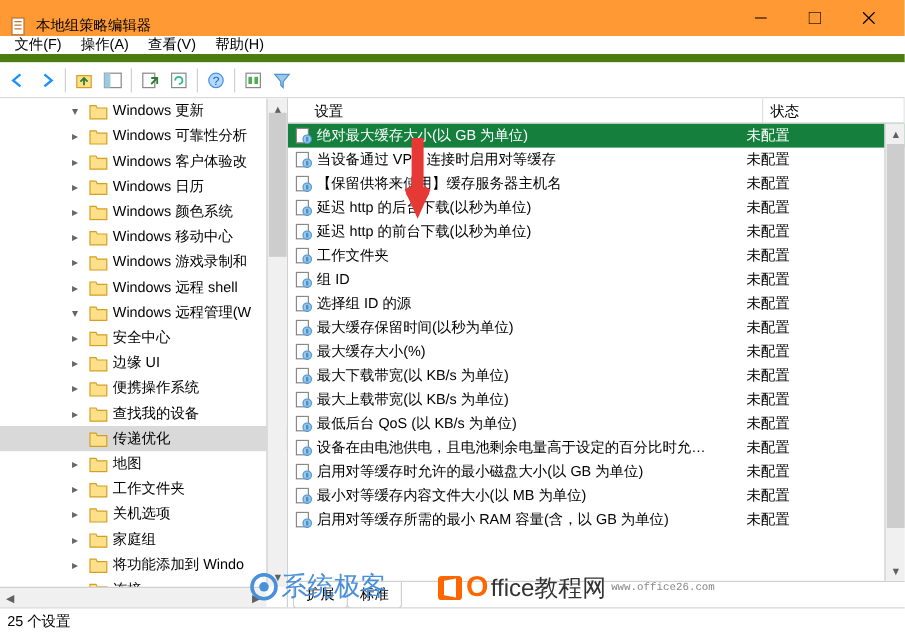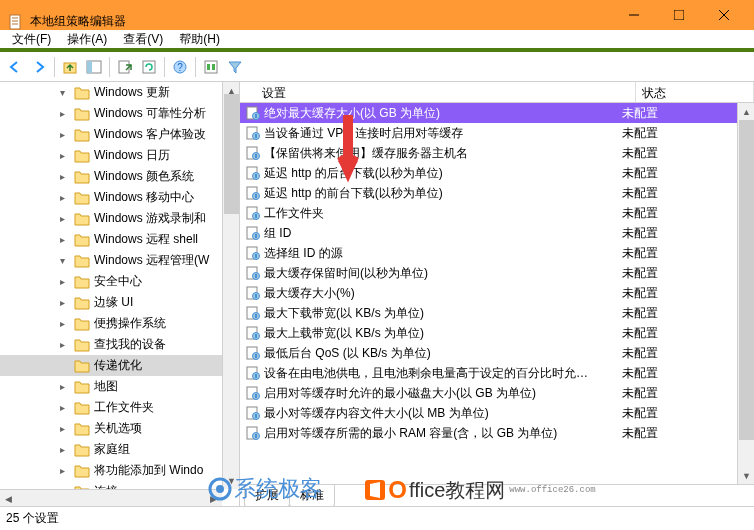--- a/index.html
+++ b/index.html
@@ -11,7 +11,7 @@
     .win-controls { display: flex; }
     .win-btn { width: 45px; height: 30px; display: flex; align-items: center; justify-content: center; color: #000; }
     
-    .menubar { height: 22px; background: #fff; display: flex; align-items: center; padding: 0 4px; border-bottom: 4px solid #4d7c0f; }
+    .menubar { height: 22px; background: #fff; display: flex; align-items: center; padding: 0 4px; border-bottom: 7px solid #4d7c0f; }
     .menu-item { padding: 2px 8px; font-size: 12px; }
     
     .toolbar { height: 30px; background: #fff; display: flex; align-items: center; padding: 0 4px; border-bottom: 1px solid #d0d0d0; gap: 2px; }

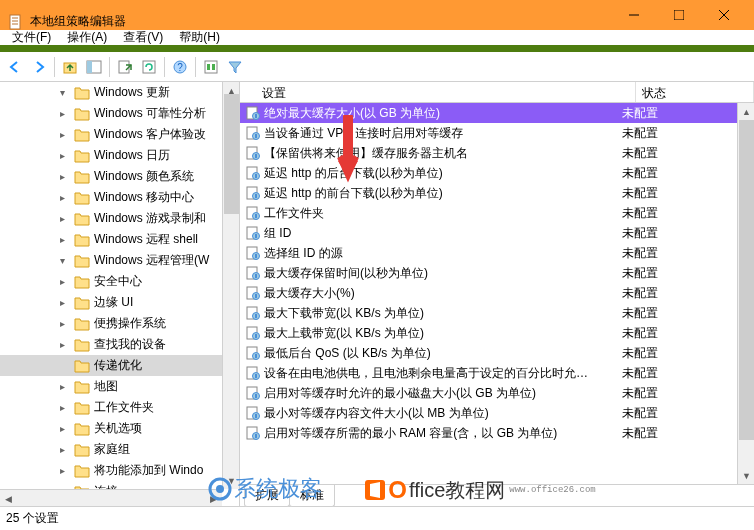--- a/index.html
+++ b/index.html
@@ -38,7 +38,7 @@
     .col-state { flex: 1; }
     .list-body { flex: 1; overflow: hidden; position: relative; }
     .list-row { display: flex; height: 20px; align-items: center; }
-    .list-row.selected { background: #8b5cf6; color: #fff; }
+    .list-row.selected { background: #15803d; color: #fff; }
     .list-cell-icon { width: 18px; display:flex; align-items:center; justify-content:center; margin-left:4px;}
     .list-cell-setting { width: 358px; padding: 0 2px; white-space: nowrap; overflow: hidden; }
     .list-cell-state { flex: 1; padding: 0 2px; }

